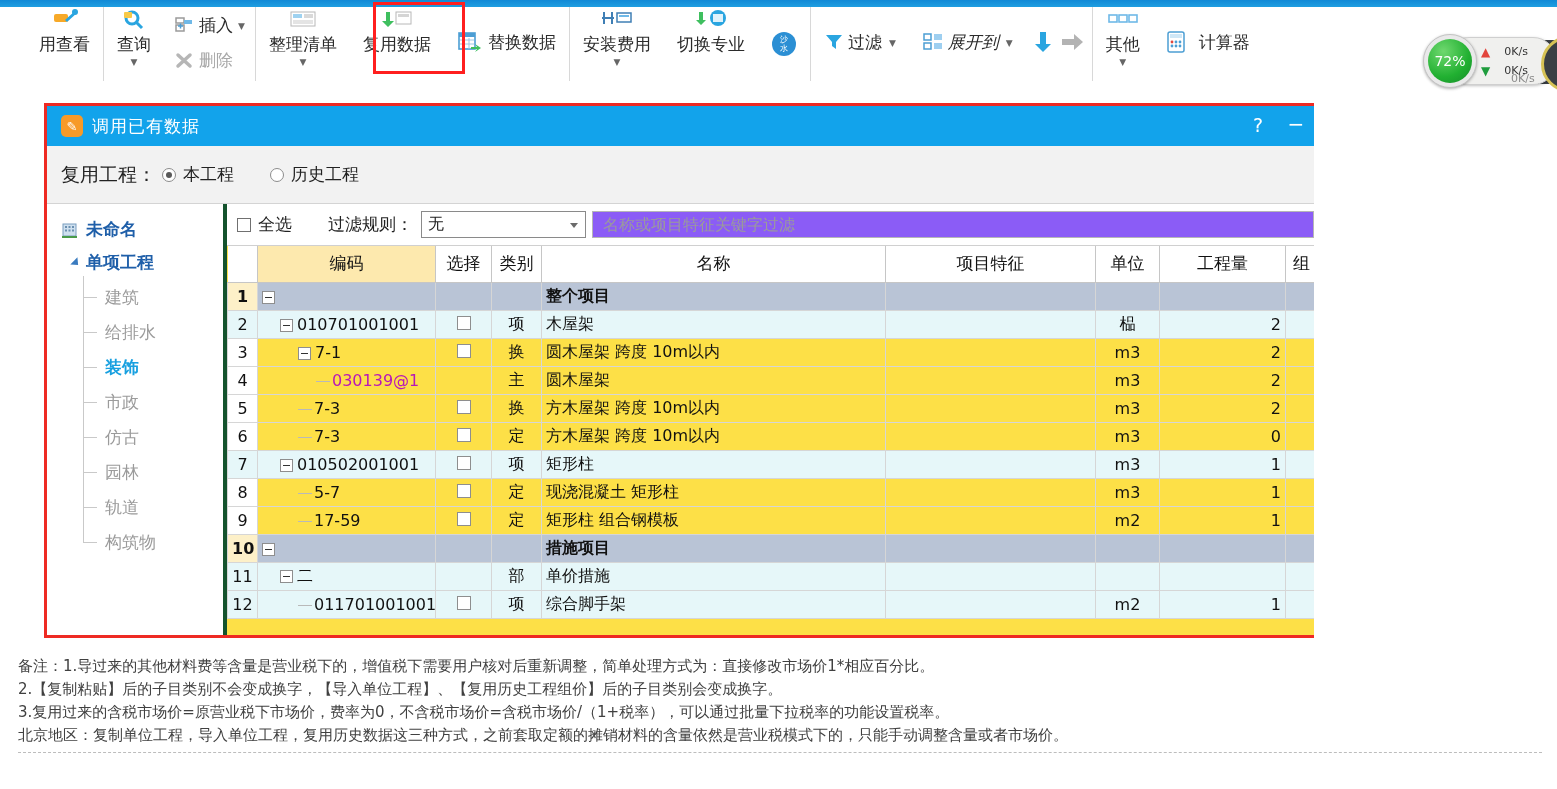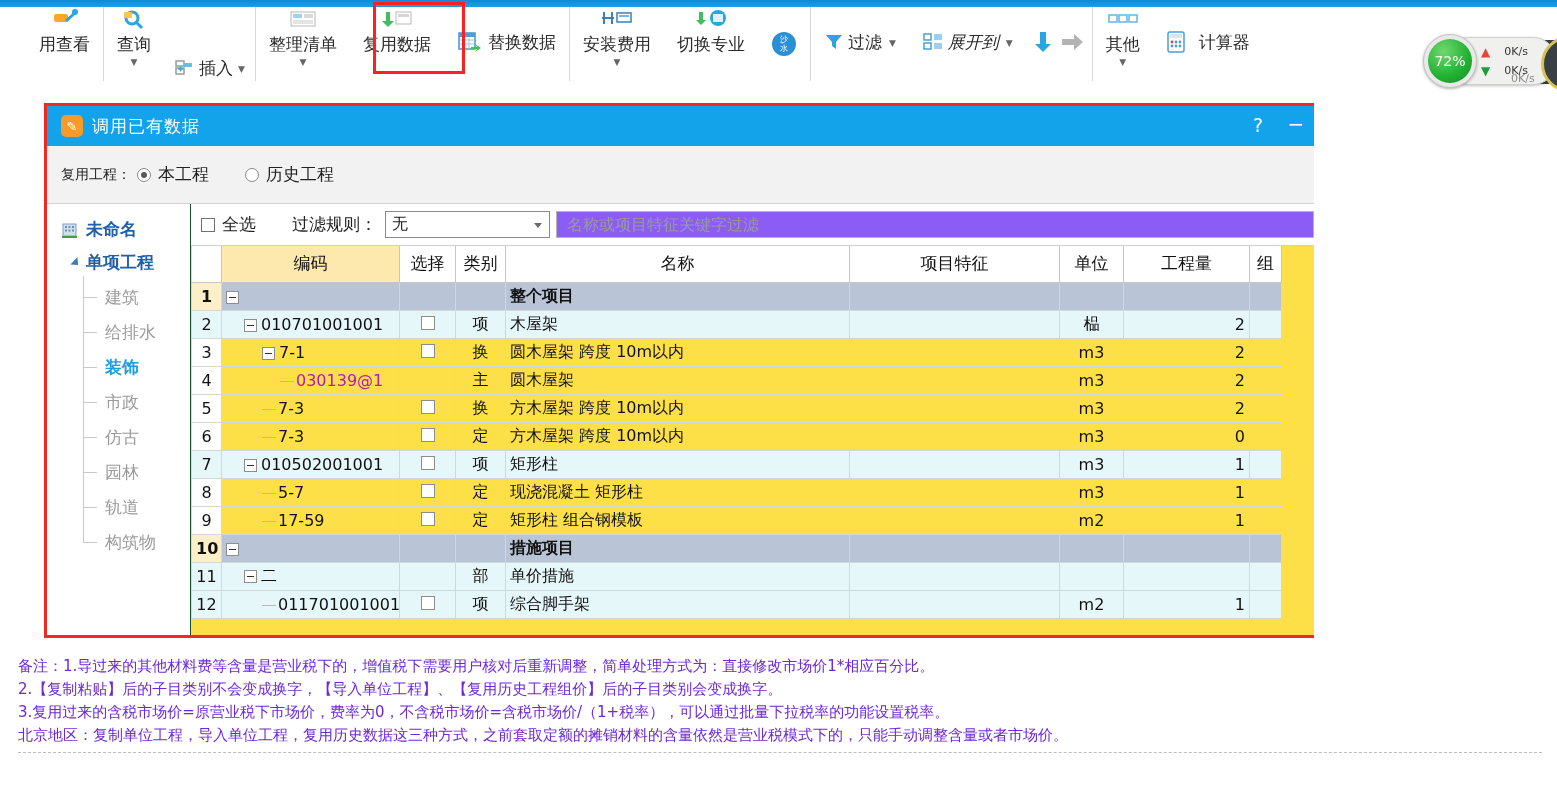--- a/index.html
+++ b/index.html
@@ -44,7 +44,7 @@
     display: flex; flex-direction: column; justify-content: flex-start;
     padding: 0 4px;
   }
-  .rb-srow { display: flex; align-items: center; gap: 5px; height: 35px; cursor: pointer; margin-top: 43px; }
+  .rb-srow { display: flex; align-items: center; gap: 5px; height: 35px; cursor: pointer; }
   .rb-srow .rb-lbl { font-size: 17px; }
   .rb-inline { display: flex; align-items: center; gap: 6px; }
 

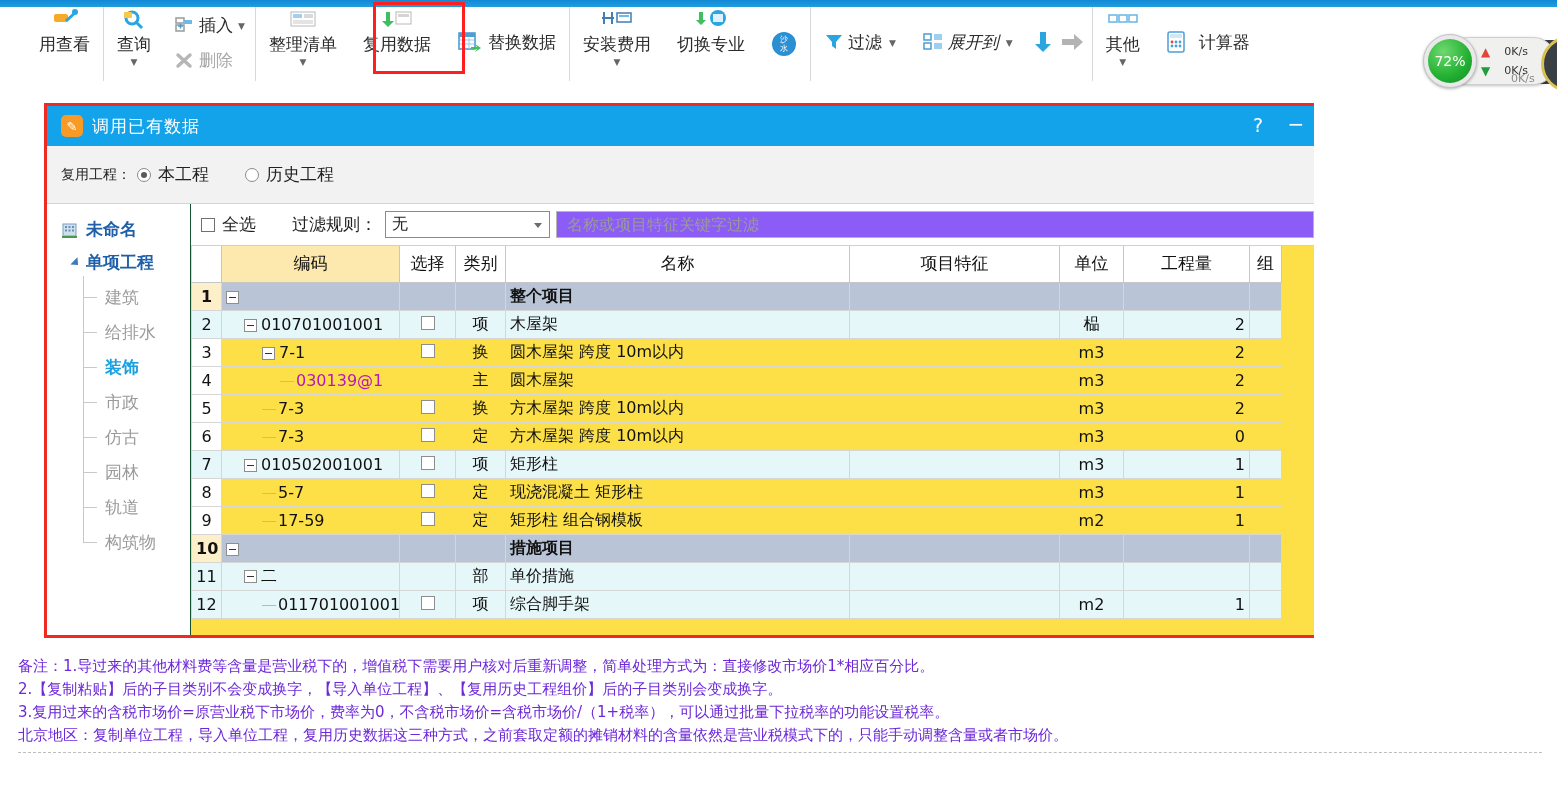--- a/index.html
+++ b/index.html
@@ -121,7 +121,7 @@
     height: 58px; background:#f2f2f2; display:flex; align-items:center;
     padding-left: 14px; border-bottom:1px solid #d4d4d4;
   }
-  .opt-label { font-size:14px; color:#222; margin-right:6px; }
+  .opt-label { font-size:19px; color:#222; margin-right:6px; }
   .radio-wrap { display:flex; align-items:center; margin-right:36px; cursor:pointer; }
   .radio {
     width:14px; height:14px; border-radius:50%; border:1px solid #8c8c8c;

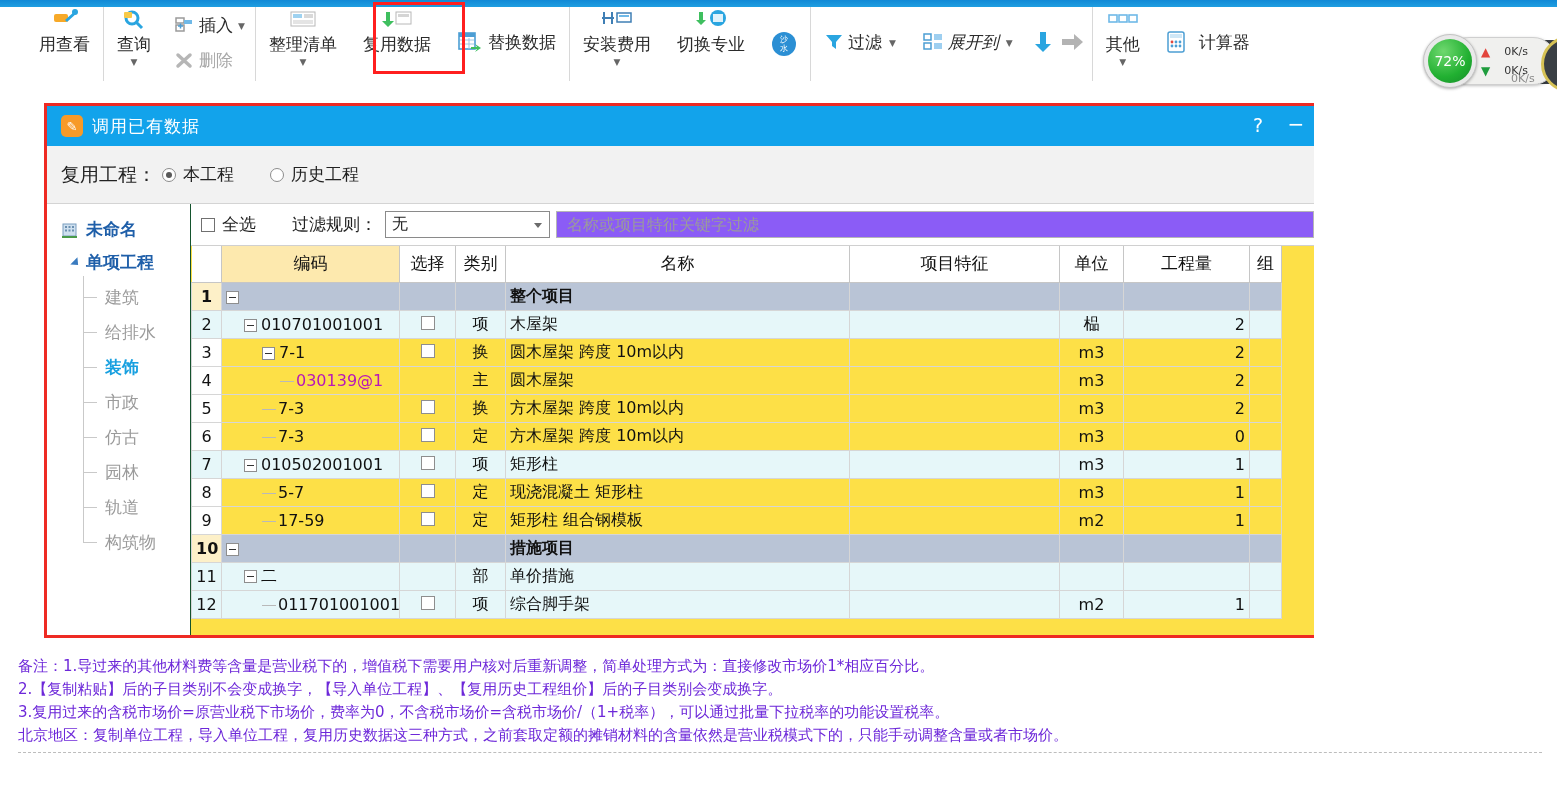--- a/index.html
+++ b/index.html
@@ -137,7 +137,7 @@
 
   
   .tree {
-    width: 144px; background:#fff; border-right:1px solid #14532d; padding: 14px 0 8px 14px;
+    width: 180px; background:#fff; border-right:4px solid #14532d; padding: 14px 0 8px 14px;
   }
   .tree-root { display:flex; align-items:center; margin-bottom:10px; }
   .bldg-ico { width:17px; height:17px; margin-right:8px; position:relative; flex:none; }

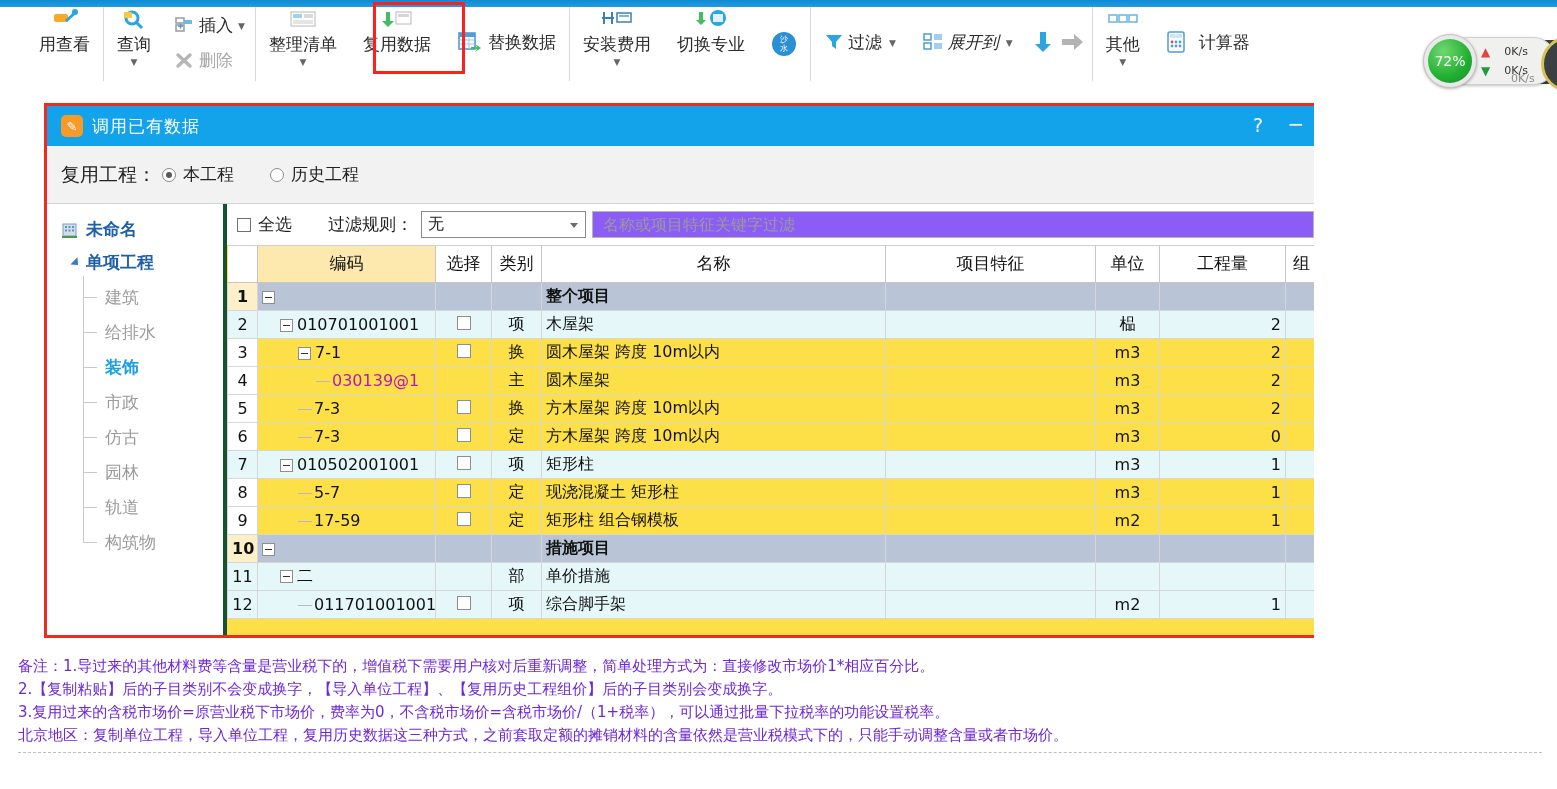--- a/index.html
+++ b/index.html
@@ -241,7 +241,7 @@
   
   .notes {
     position:absolute; left:18px; top:655px; width:1520px;
-    font-size:15px; color:#6d28d9; line-height:23px;
+    font-size:15px; color:#404040; line-height:23px;
   }
   .notes div { white-space:nowrap; }
   .dashline {

